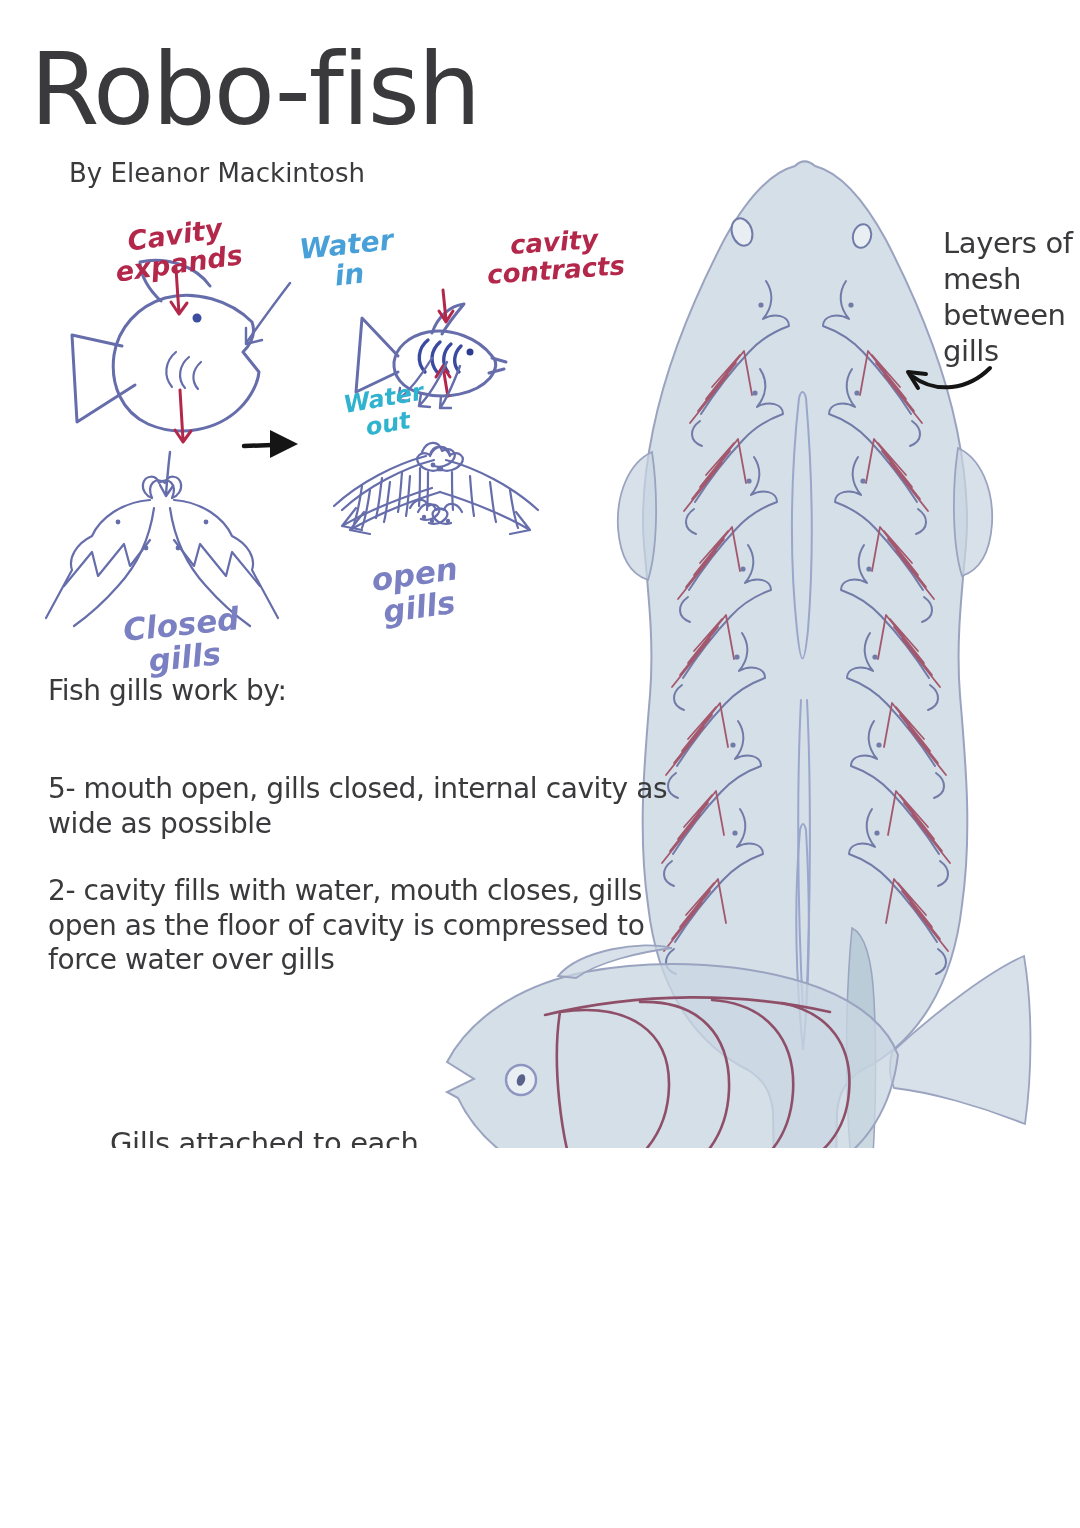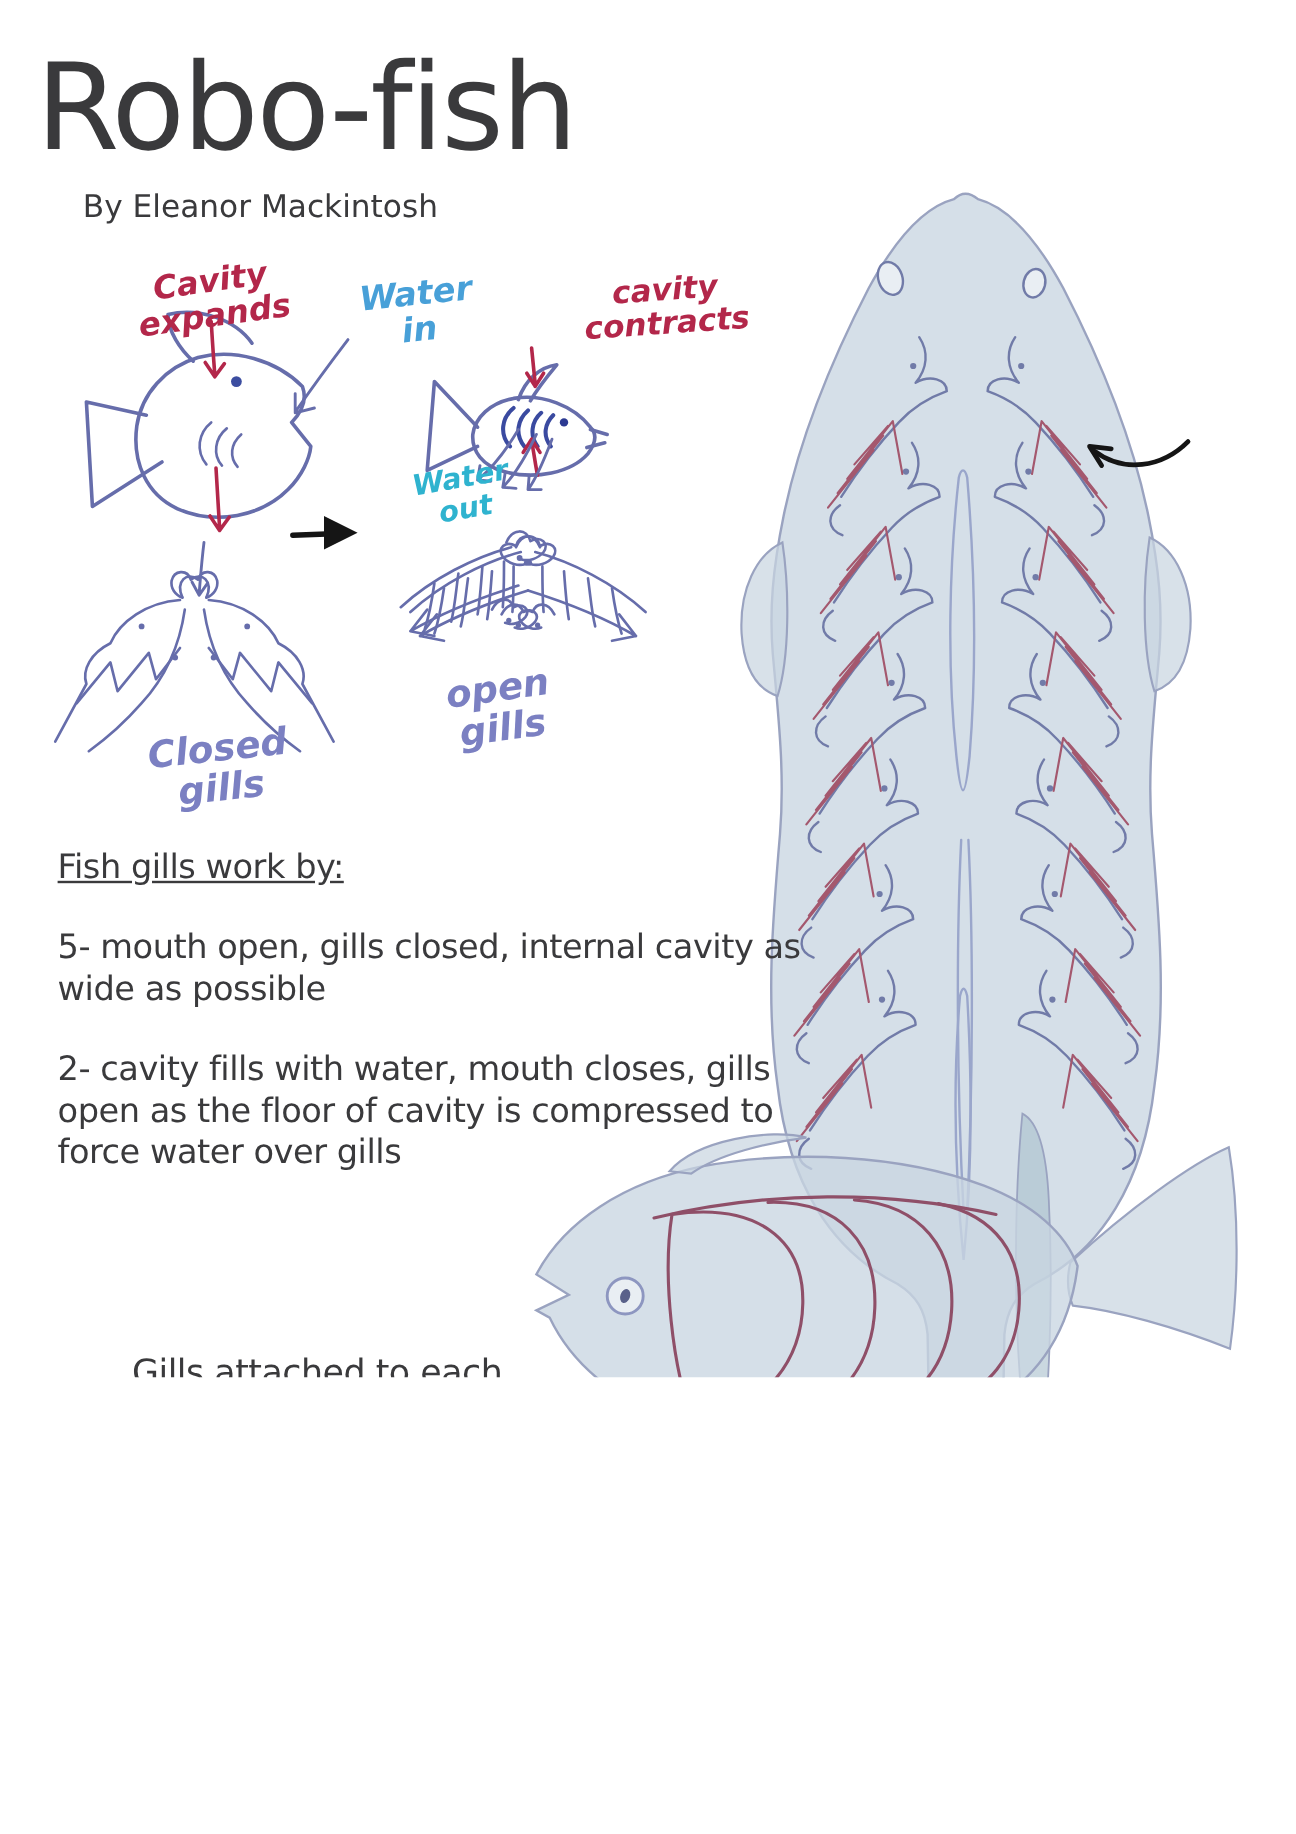--- a/index.html
+++ b/index.html
@@ -228,6 +228,7 @@
   <div class="abs hand hand-purple" style="left:116px;top:608px;width:134px;font-size:31px;transform:rotate(-6deg);">Closed gills</div>
   <div class="abs hand hand-purple" style="left:360px;top:558px;width:114px;font-size:31px;transform:rotate(-8deg);">open gills</div>
 
+  <div class="abs callout" style="left:943px;top:226px;width:132px;">Layers of mesh between gills</div>
 
   <div class="abs body-text" style="left:48px;top:706px;width:640px;text-decoration:underline;">Fish gills work by:</div>
   <div class="abs body-text" style="left:48px;top:772px;width:640px;">5- mouth open, gills closed, internal cavity as wide as possible</div>

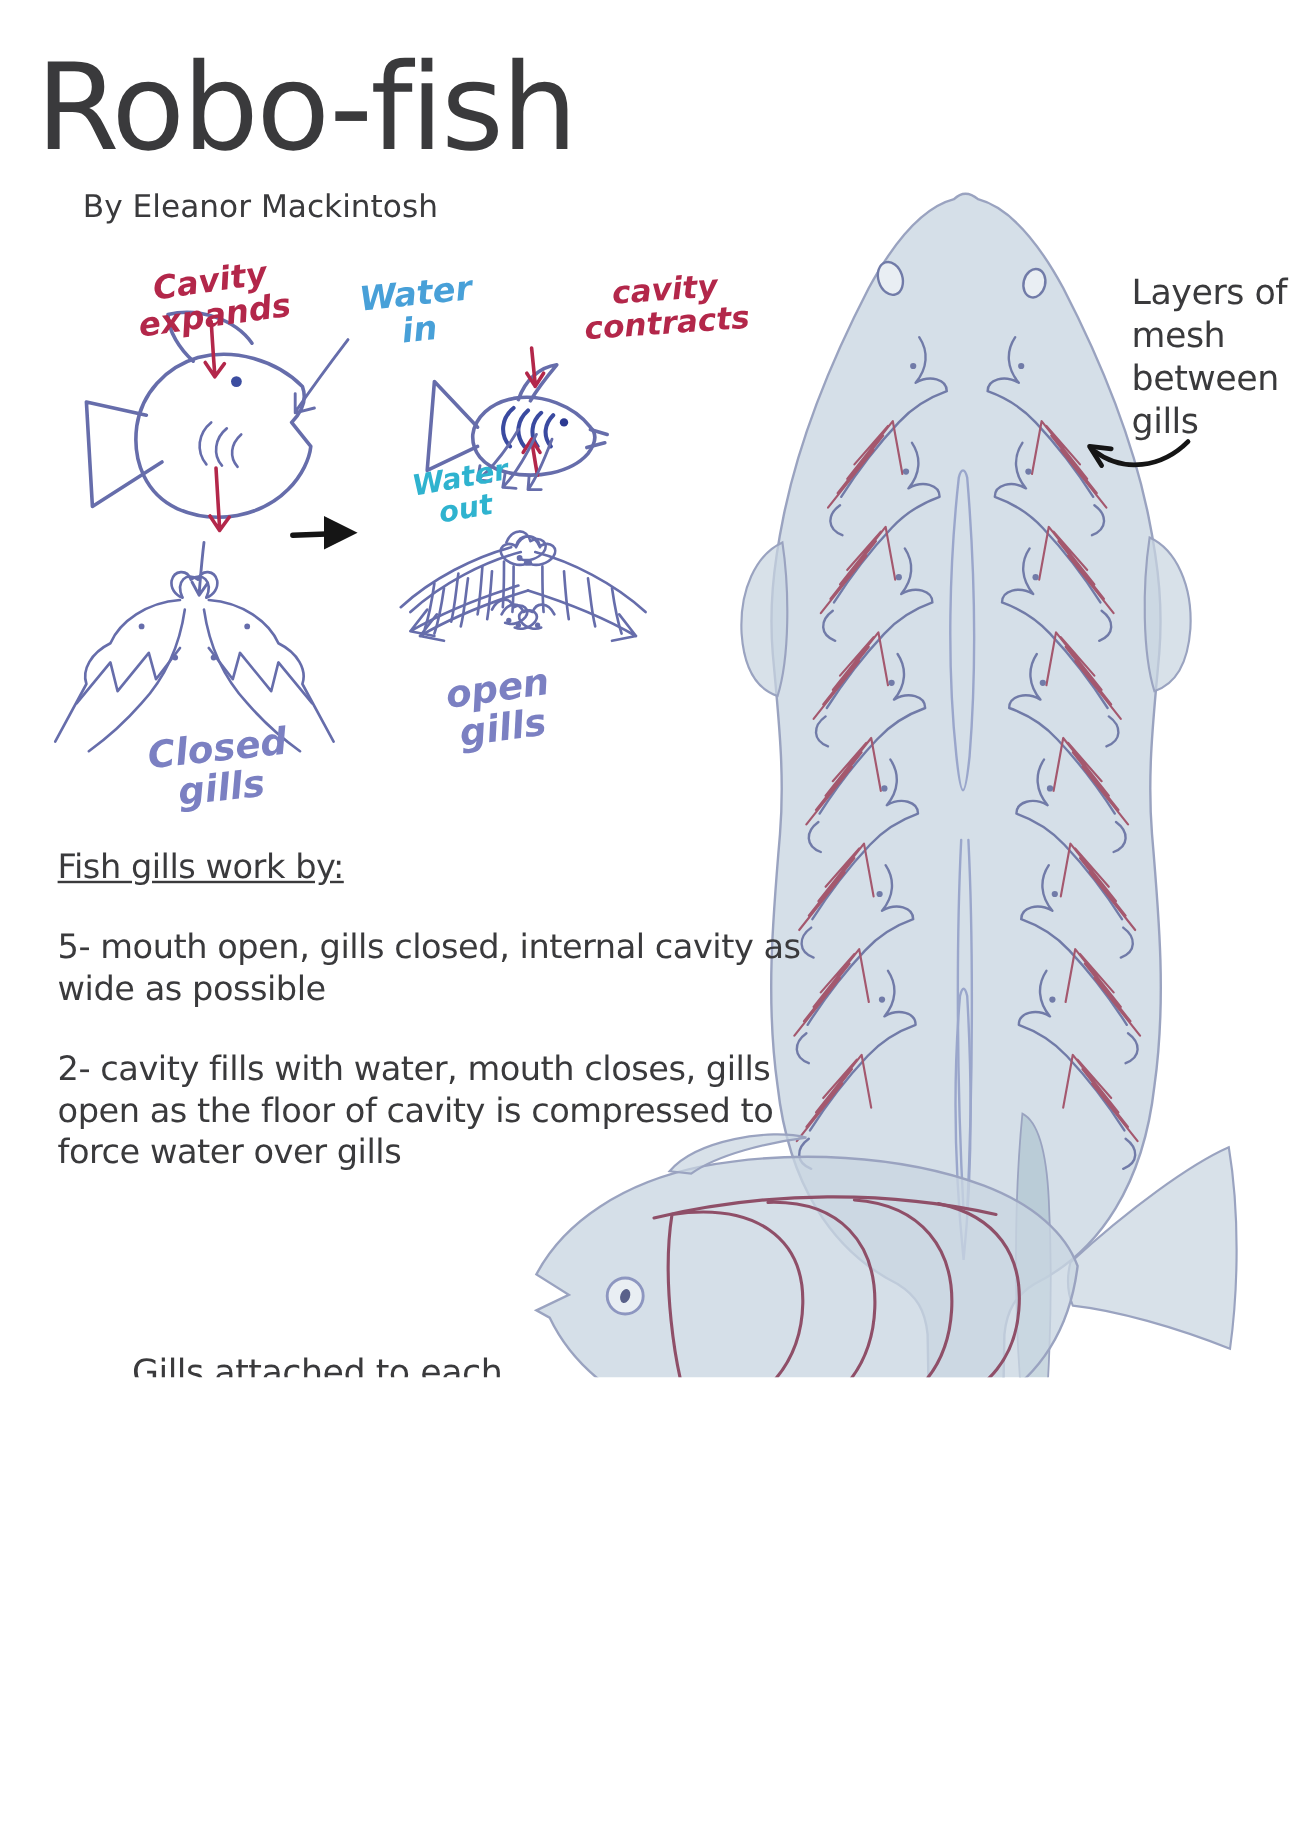--- a/index.html
+++ b/index.html
@@ -230,7 +230,7 @@
 
   <div class="abs callout" style="left:943px;top:226px;width:132px;">Layers of mesh between gills</div>
 
-  <div class="abs body-text" style="left:48px;top:706px;width:640px;text-decoration:underline;">Fish gills work by:</div>
+  <div class="abs body-text" style="left:48px;top:674px;width:640px;">Fish gills work by:</div>
   <div class="abs body-text" style="left:48px;top:772px;width:640px;">5- mouth open, gills closed, internal cavity as wide as possible</div>
   <div class="abs body-text" style="left:48px;top:874px;width:648px;">2- cavity fills with water, mouth closes, gills open as the floor of cavity is compressed to force water over gills</div>
 

